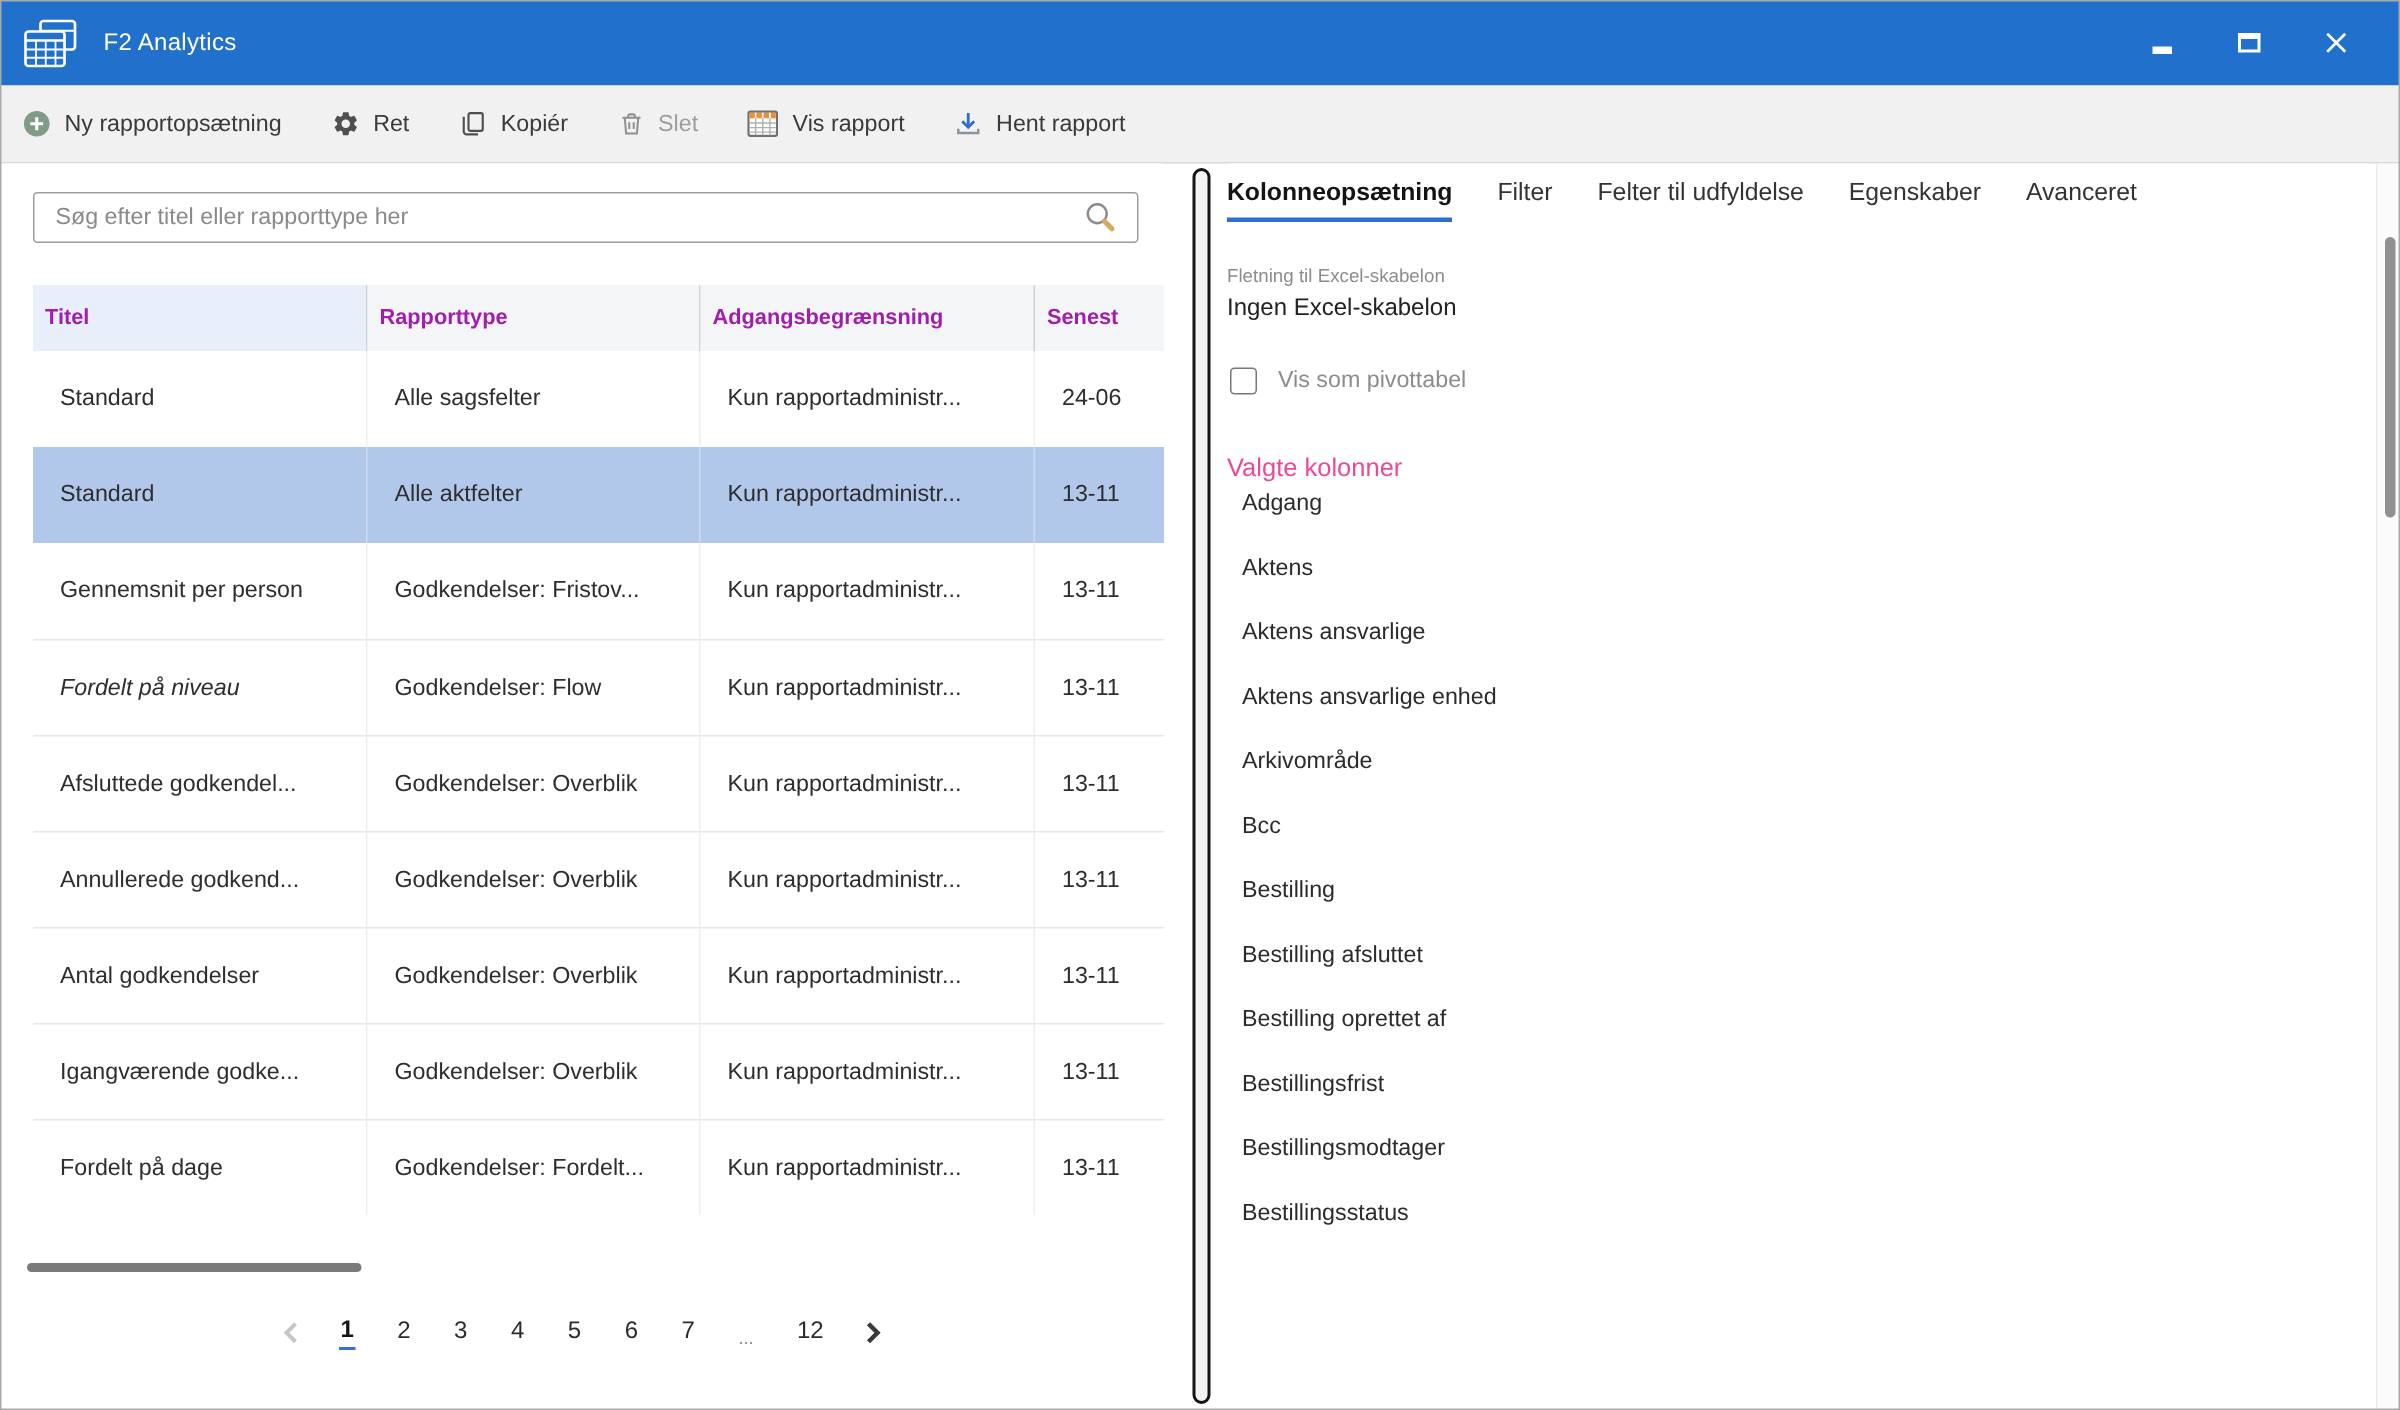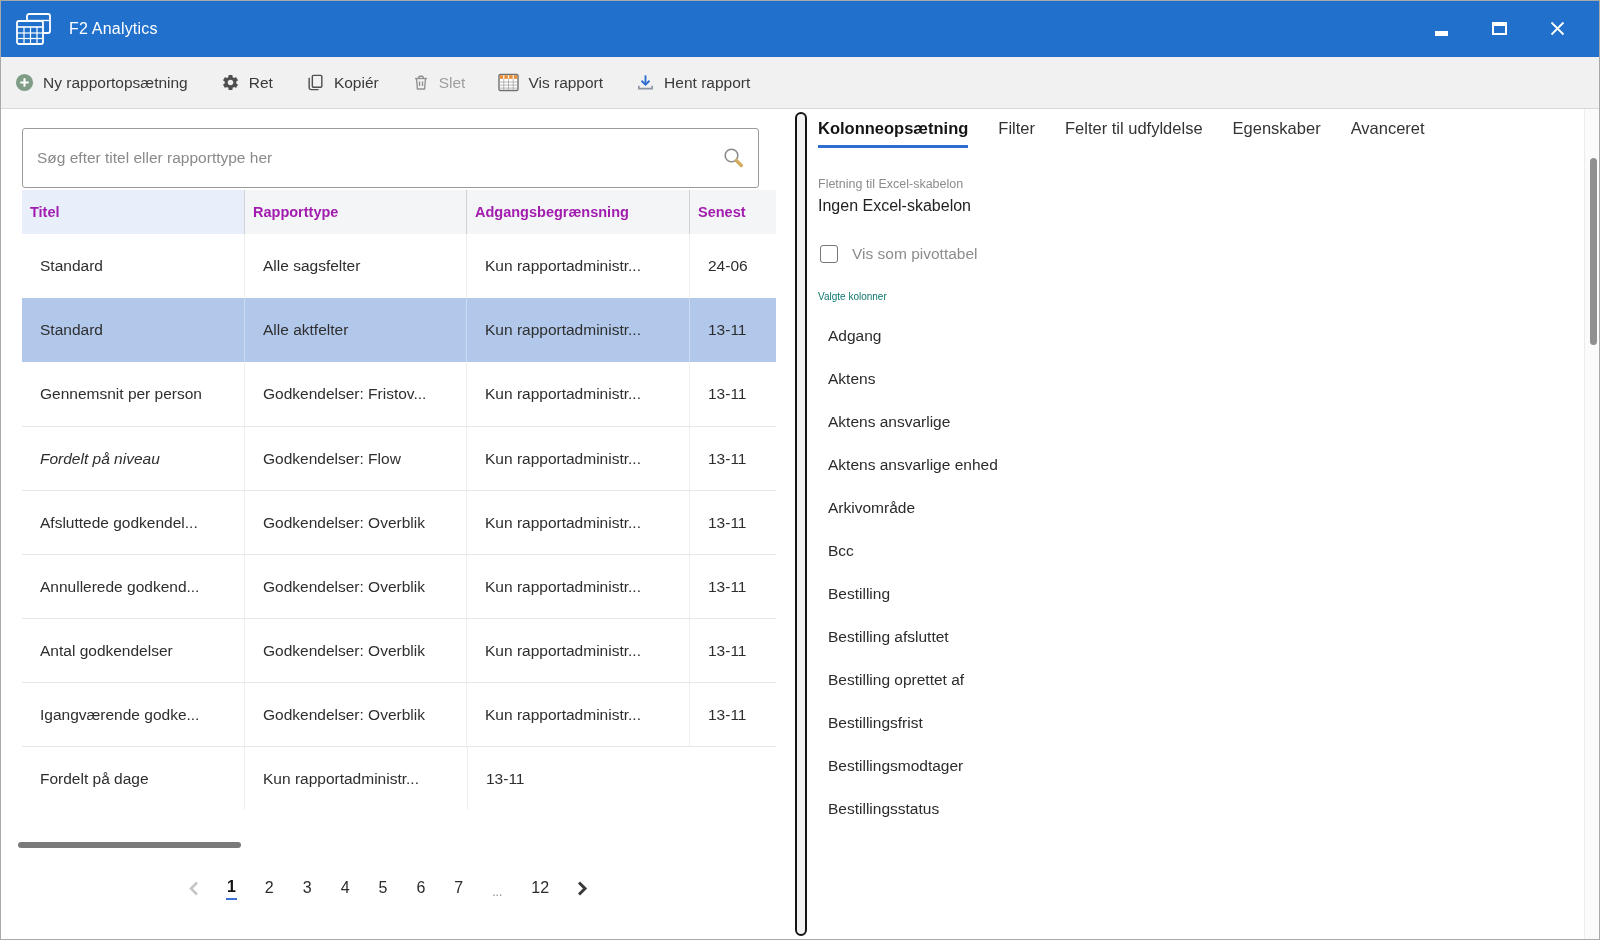--- a/index.html
+++ b/index.html
@@ -32,7 +32,7 @@
 
   
   .left-panel{position:absolute;top:109px;left:0;width:776px;bottom:0;background:#fff;overflow:hidden;}
-  .search-box{position:absolute;left:22px;top:19px;width:737px;height:60px;border:1px solid #9b9b9b;border-radius:3px;display:flex;align-items:center;background:#fff;}
+  .search-box{position:absolute;left:22px;top:19px;width:737px;height:34px;border:1px solid #9b9b9b;border-radius:3px;display:flex;align-items:center;background:#fff;}
   .search-box input{border:none;outline:none;flex:1;font-size:15.5px;padding-left:14px;color:#333;font-family:inherit;background:transparent;}
   .search-box input::placeholder{color:#8a8a8a;}
   .search-icon{margin-right:12px;display:flex;}

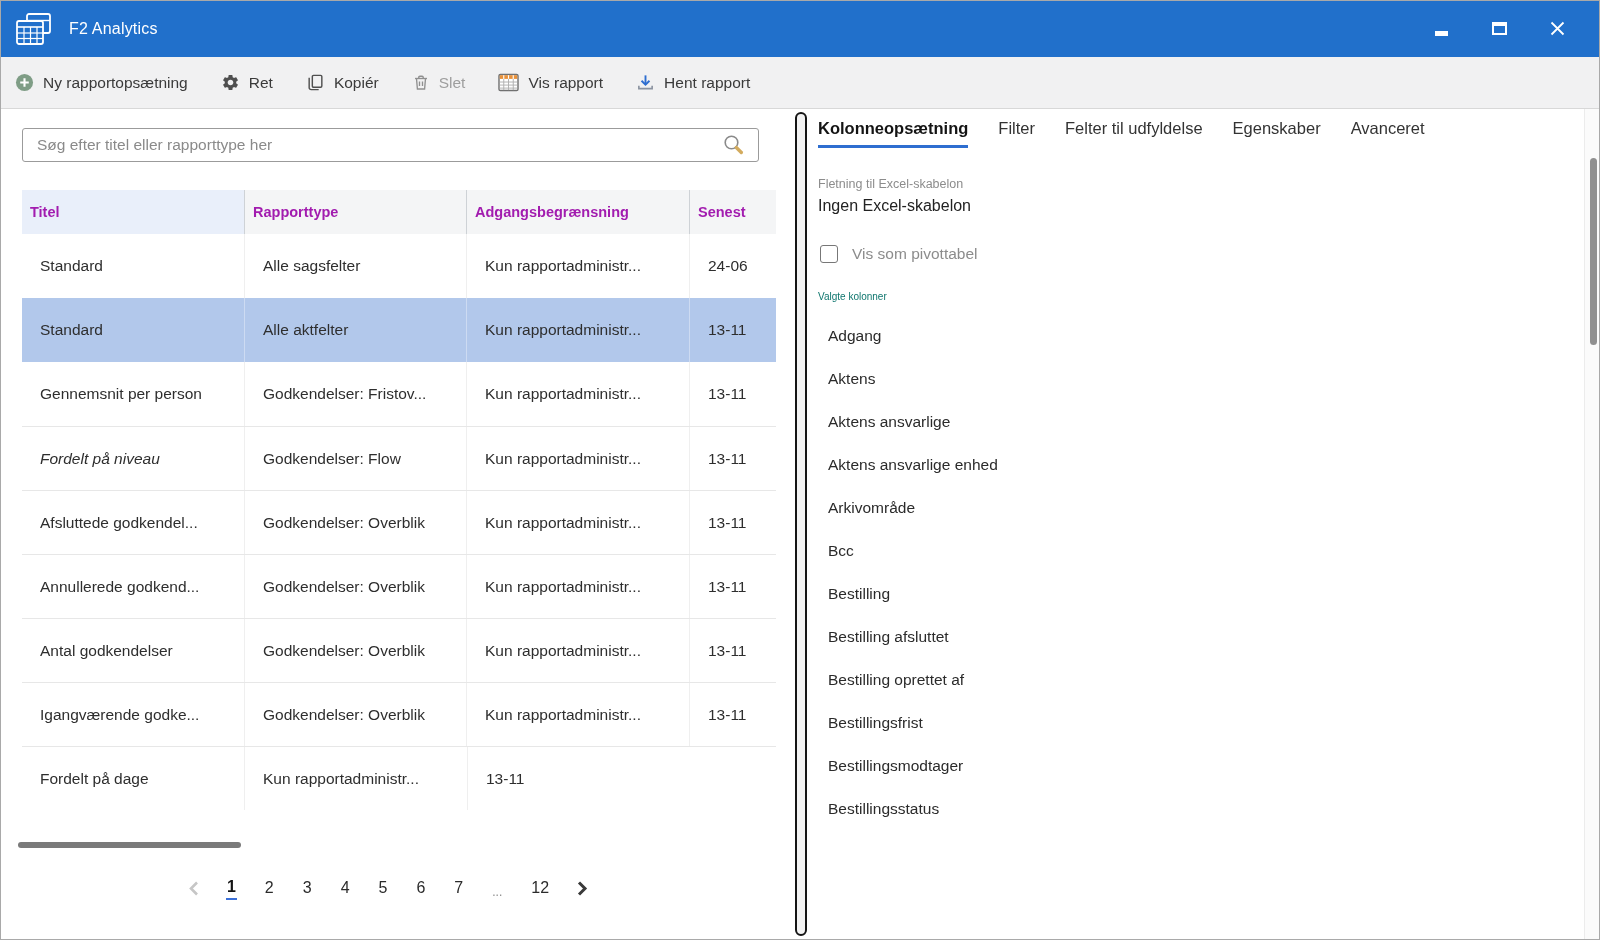--- a/index.html
+++ b/index.html
@@ -72,7 +72,7 @@
   .pivot-row{position:absolute;left:2px;top:136px;display:flex;align-items:center;gap:14px;}
   .checkbox{width:18px;height:18px;border:1.5px solid #777;border-radius:3px;background:#fff;}
   .pivot-label{font-size:15.5px;color:#8c8c8c;}
-  .valgte-label{position:absolute;left:0;top:182px;font-size:10px;color:#0f766e;}
+  .valgte-label{position:absolute;left:0;top:193px;font-size:17px;color:#ec4899;}
   .col-list{position:absolute;left:0;top:205px;right:0;}
   .col-item{height:43px;display:flex;align-items:center;padding-left:10px;font-size:15.5px;color:#2b2b2b;}
 

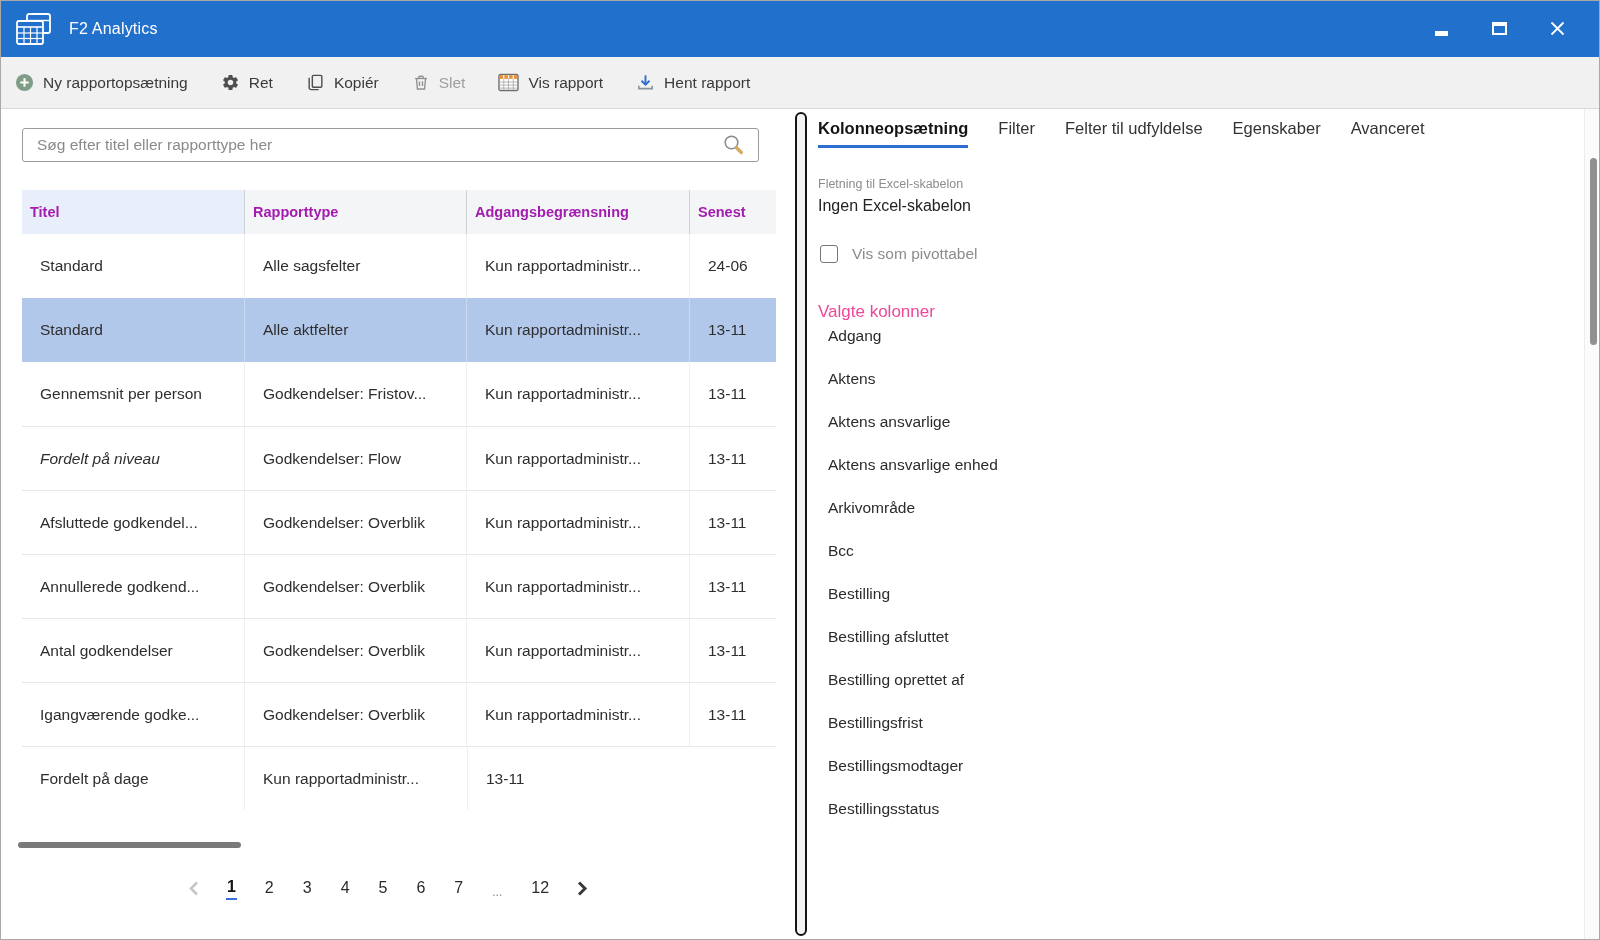--- a/index.html
+++ b/index.html
@@ -262,6 +262,7 @@
         </div>
         <div class="row">
           <div class="cell" style="width: 223px;">Fordelt på dage</div>
+          <div class="cell" style="width: 222px;">Godkendelser: Fordelt...</div>
           <div class="cell" style="width: 223px;">Kun rapportadministr...</div>
           <div class="cell" style="width: 130px;">13-11</div>
         </div>

